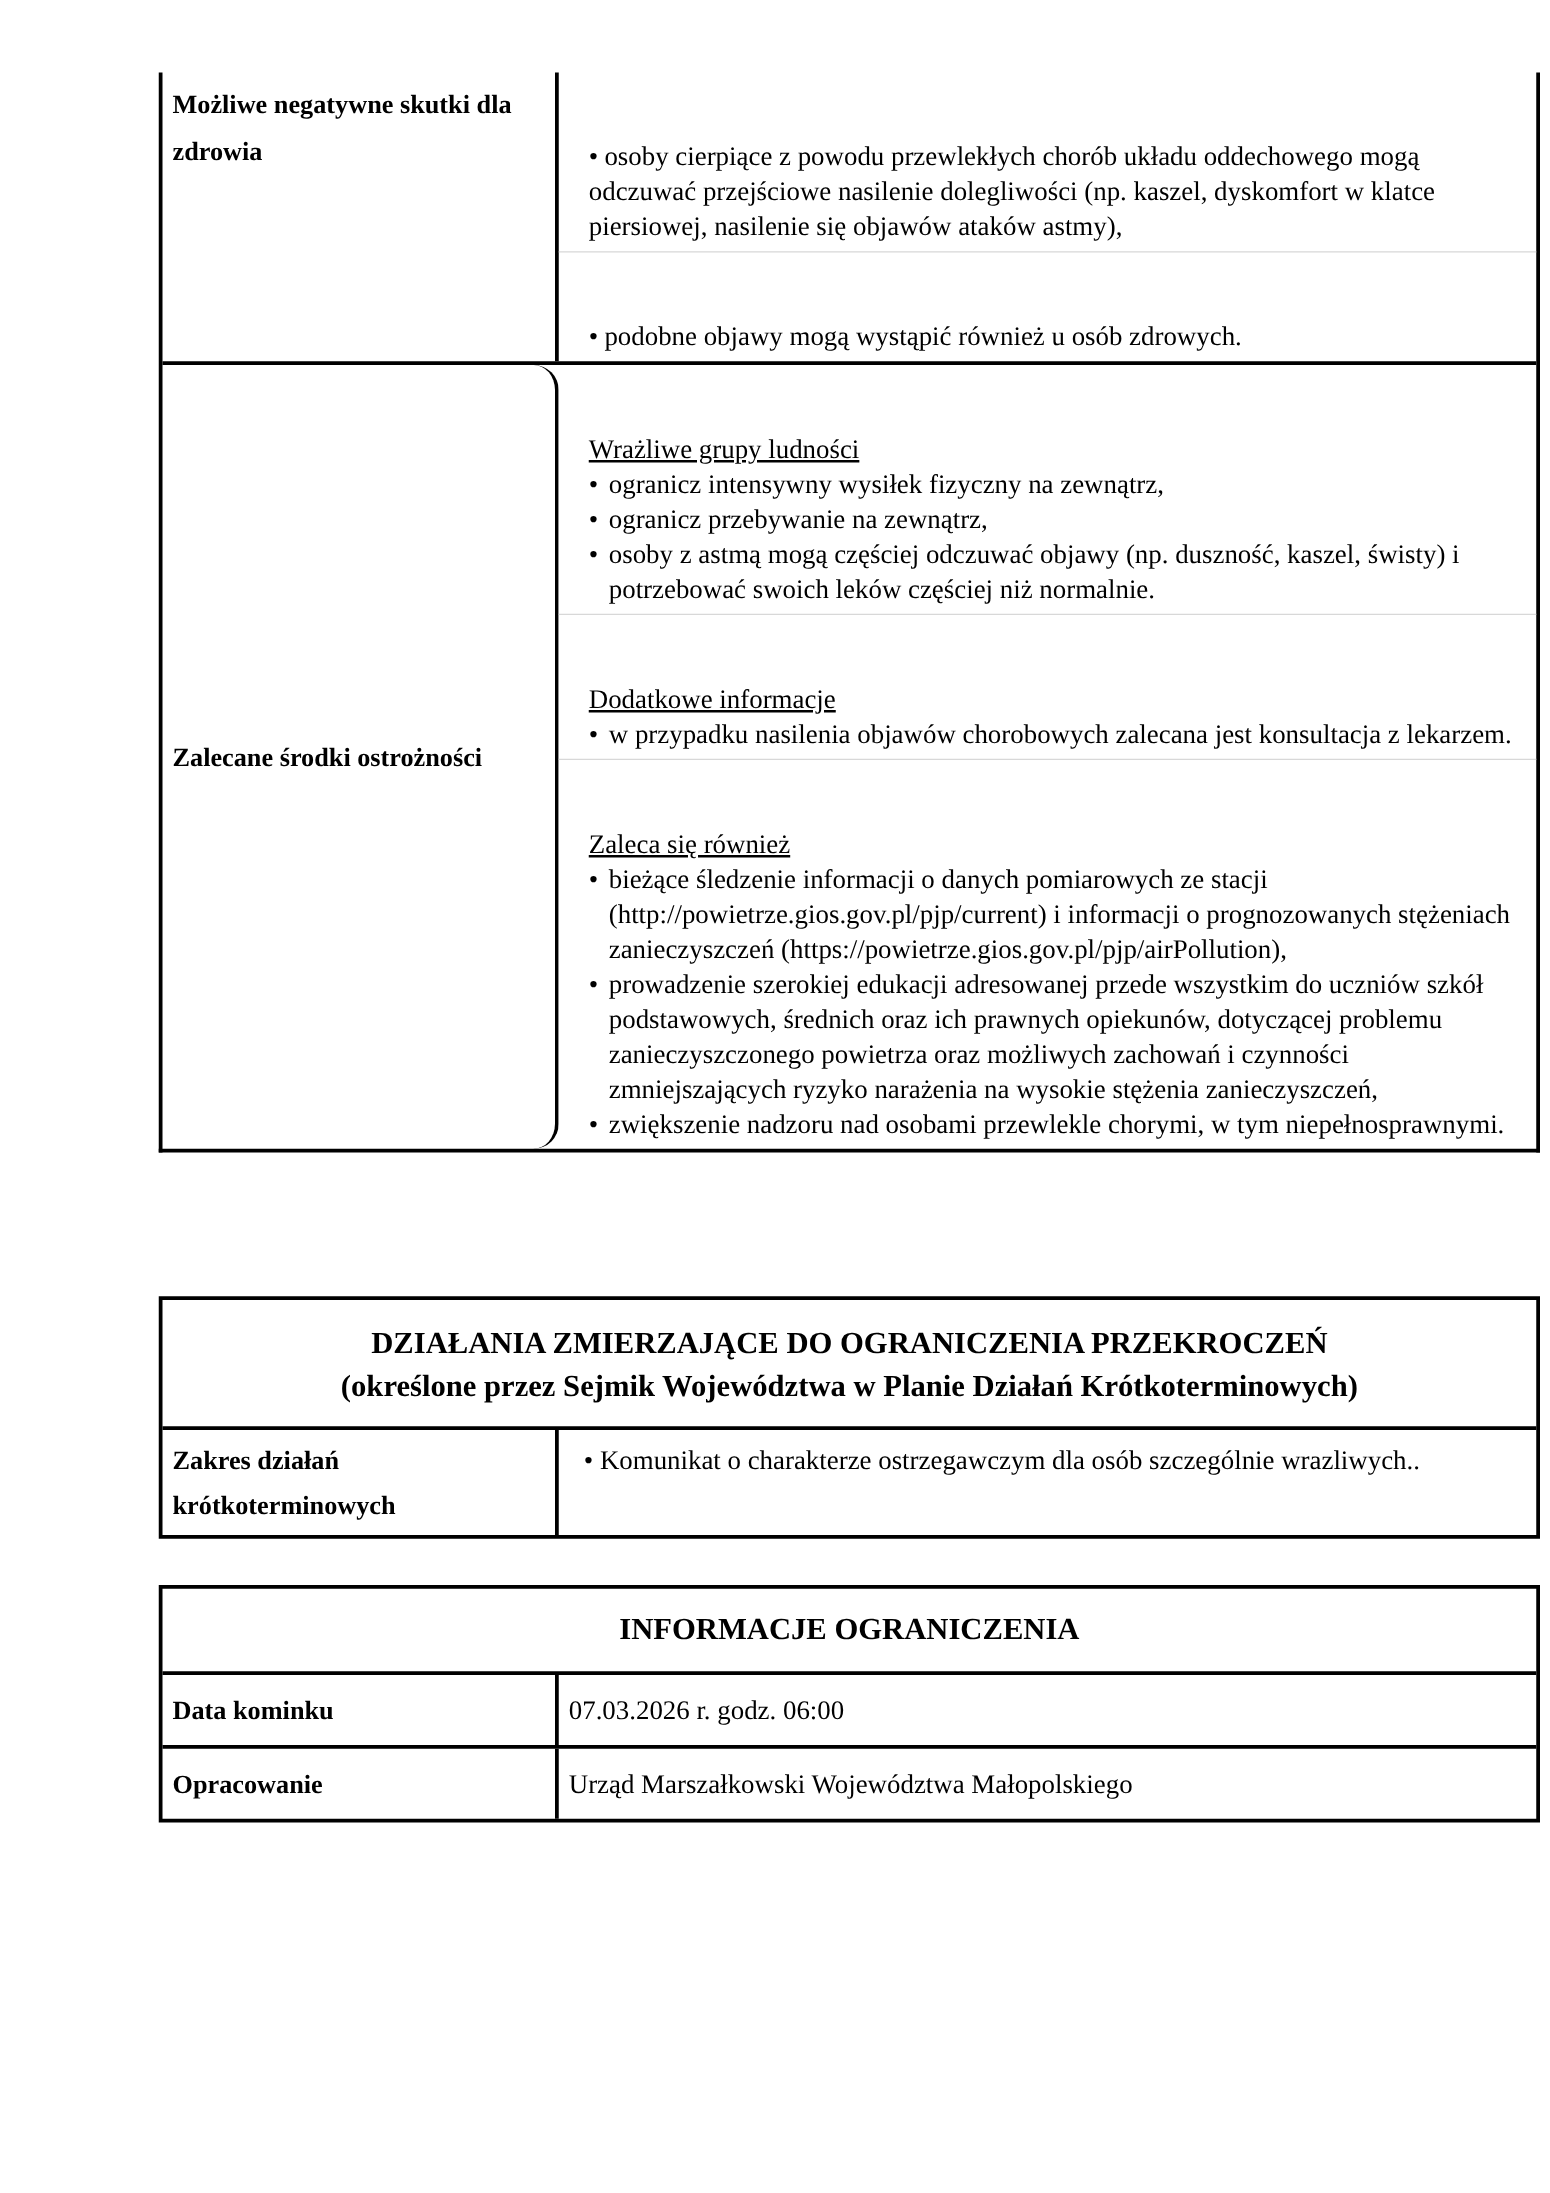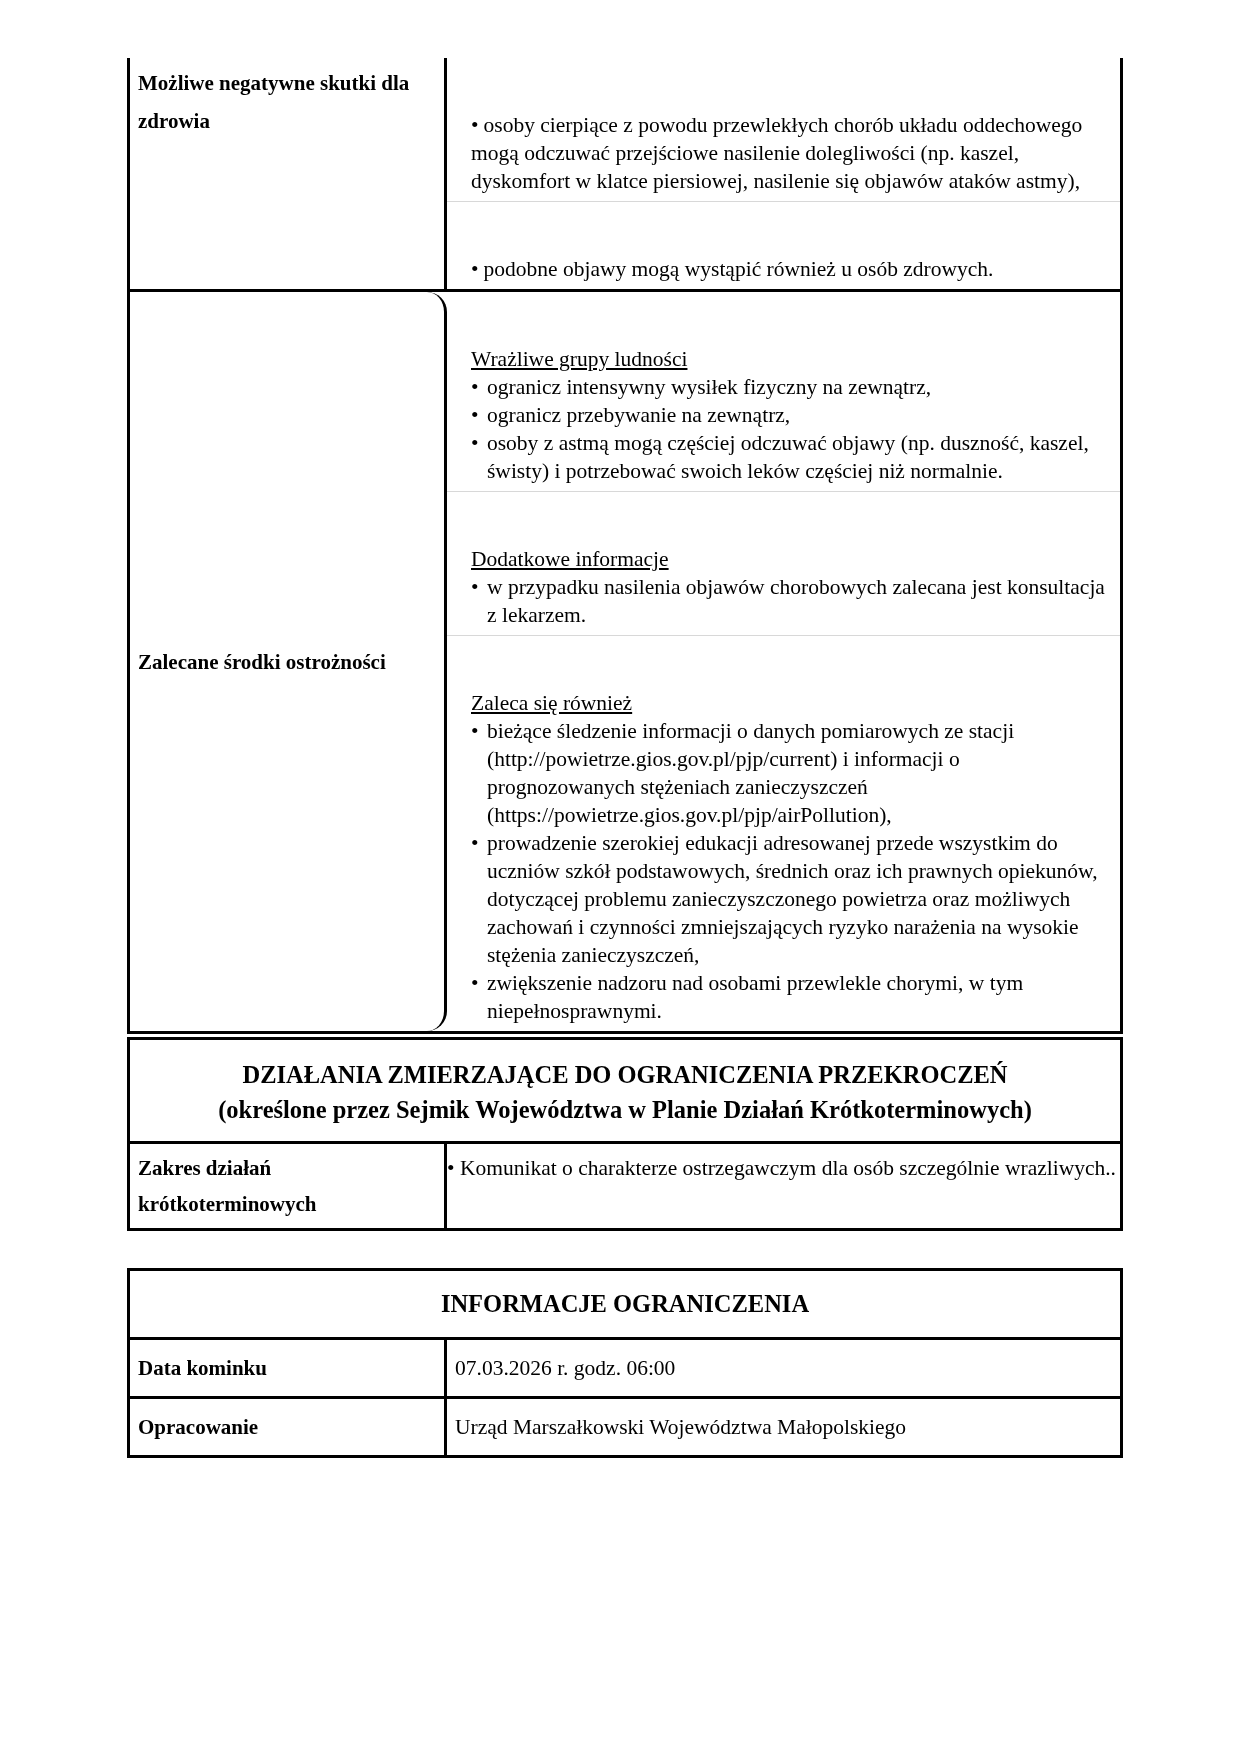--- a/index.html
+++ b/index.html
@@ -9,7 +9,7 @@
     color: #000;
   }
   .tbl {
-    position: absolute; left: 127px; width: 996px;
+    position: absolute; left: 127px; width: 1105px;
     border-left: 3px solid #000; border-right: 3px solid #000; border-bottom: 3px solid #000;
     box-sizing: border-box;
   }

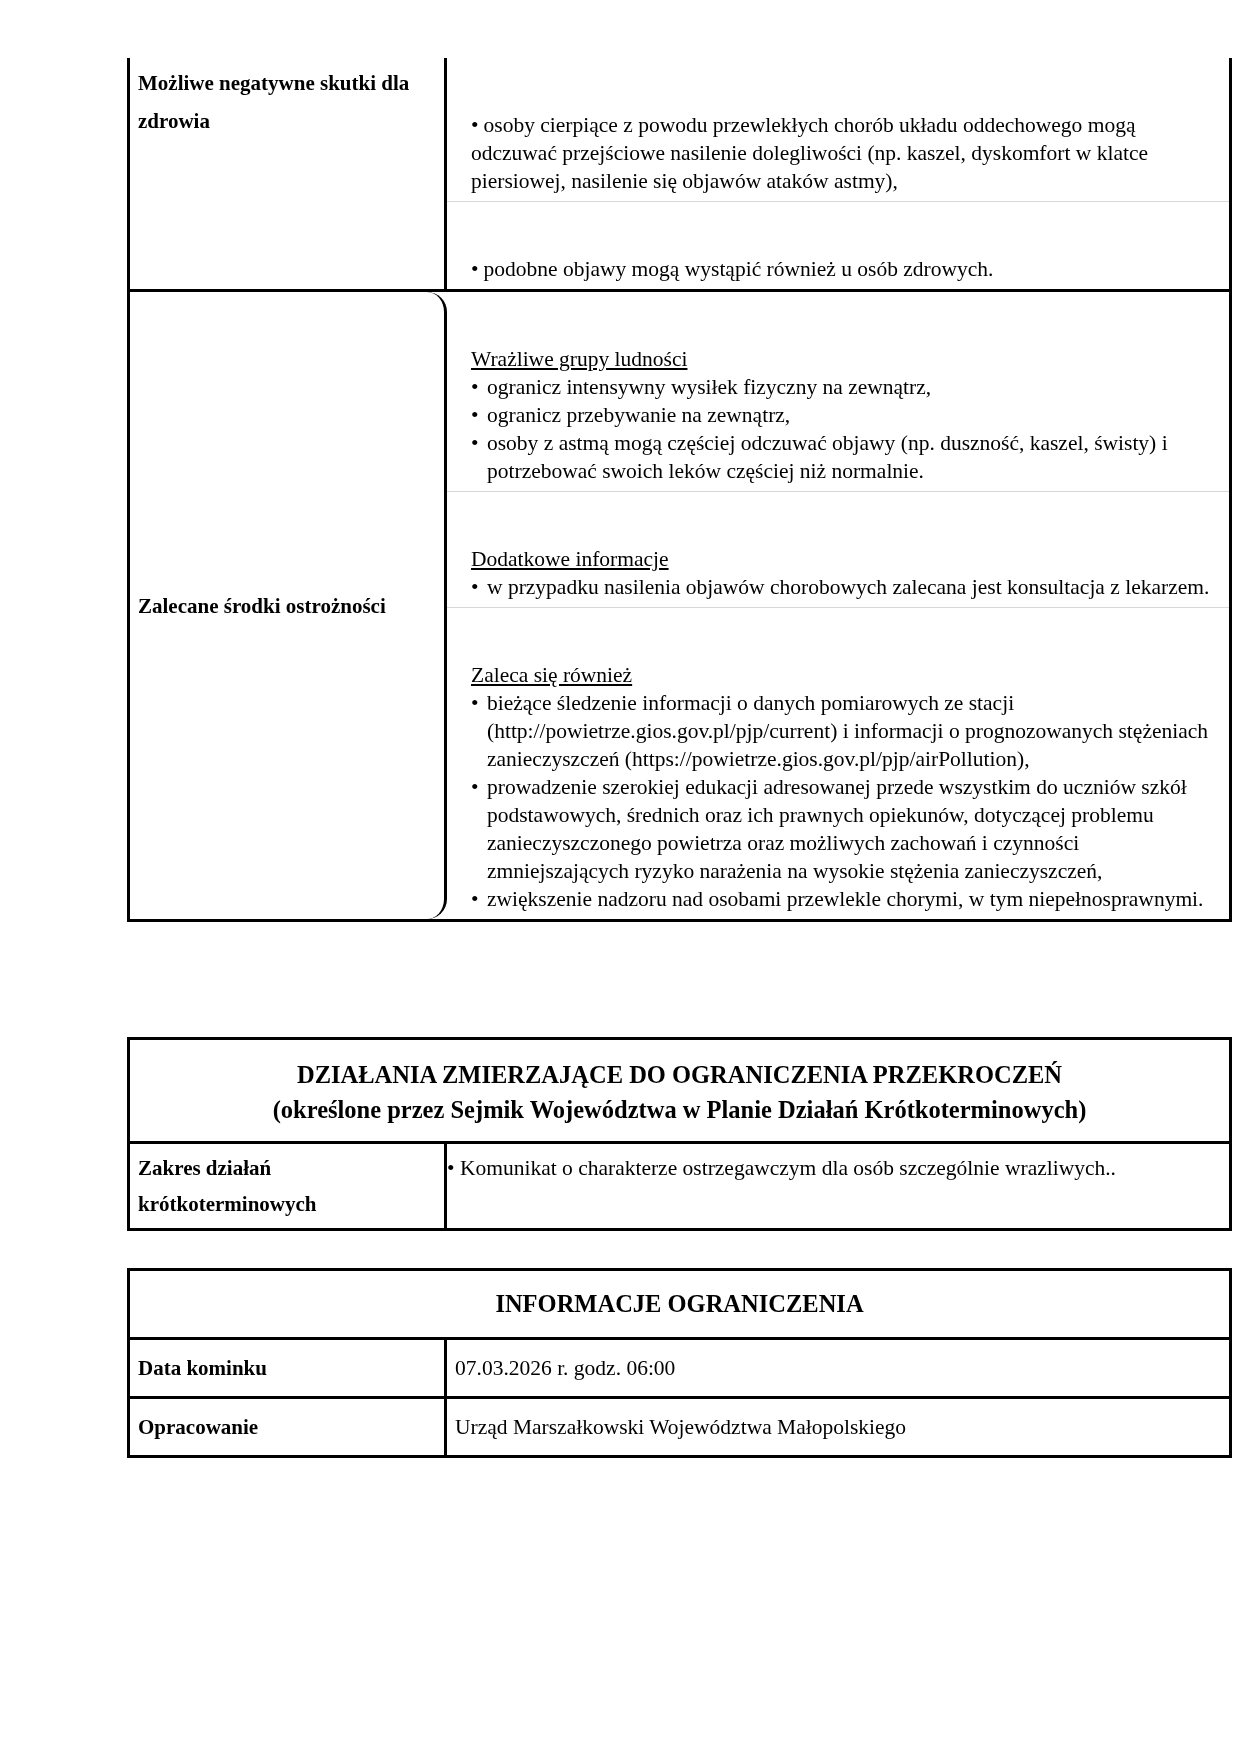--- a/index.html
+++ b/index.html
@@ -95,7 +95,7 @@
   </div>
   <div class="row">
     <div class="lab" style="line-height:36px; padding:6px 8px;">Zakres działań krótkoterminowych</div>
-    <div class="val" style="padding:10px 0;">
+    <div class="val" style="padding:10px 20px;">
       <span>•</span>
       <span>Komunikat o charakterze ostrzegawczym dla osób szczególnie wrazliwych..</span>
     </div>

